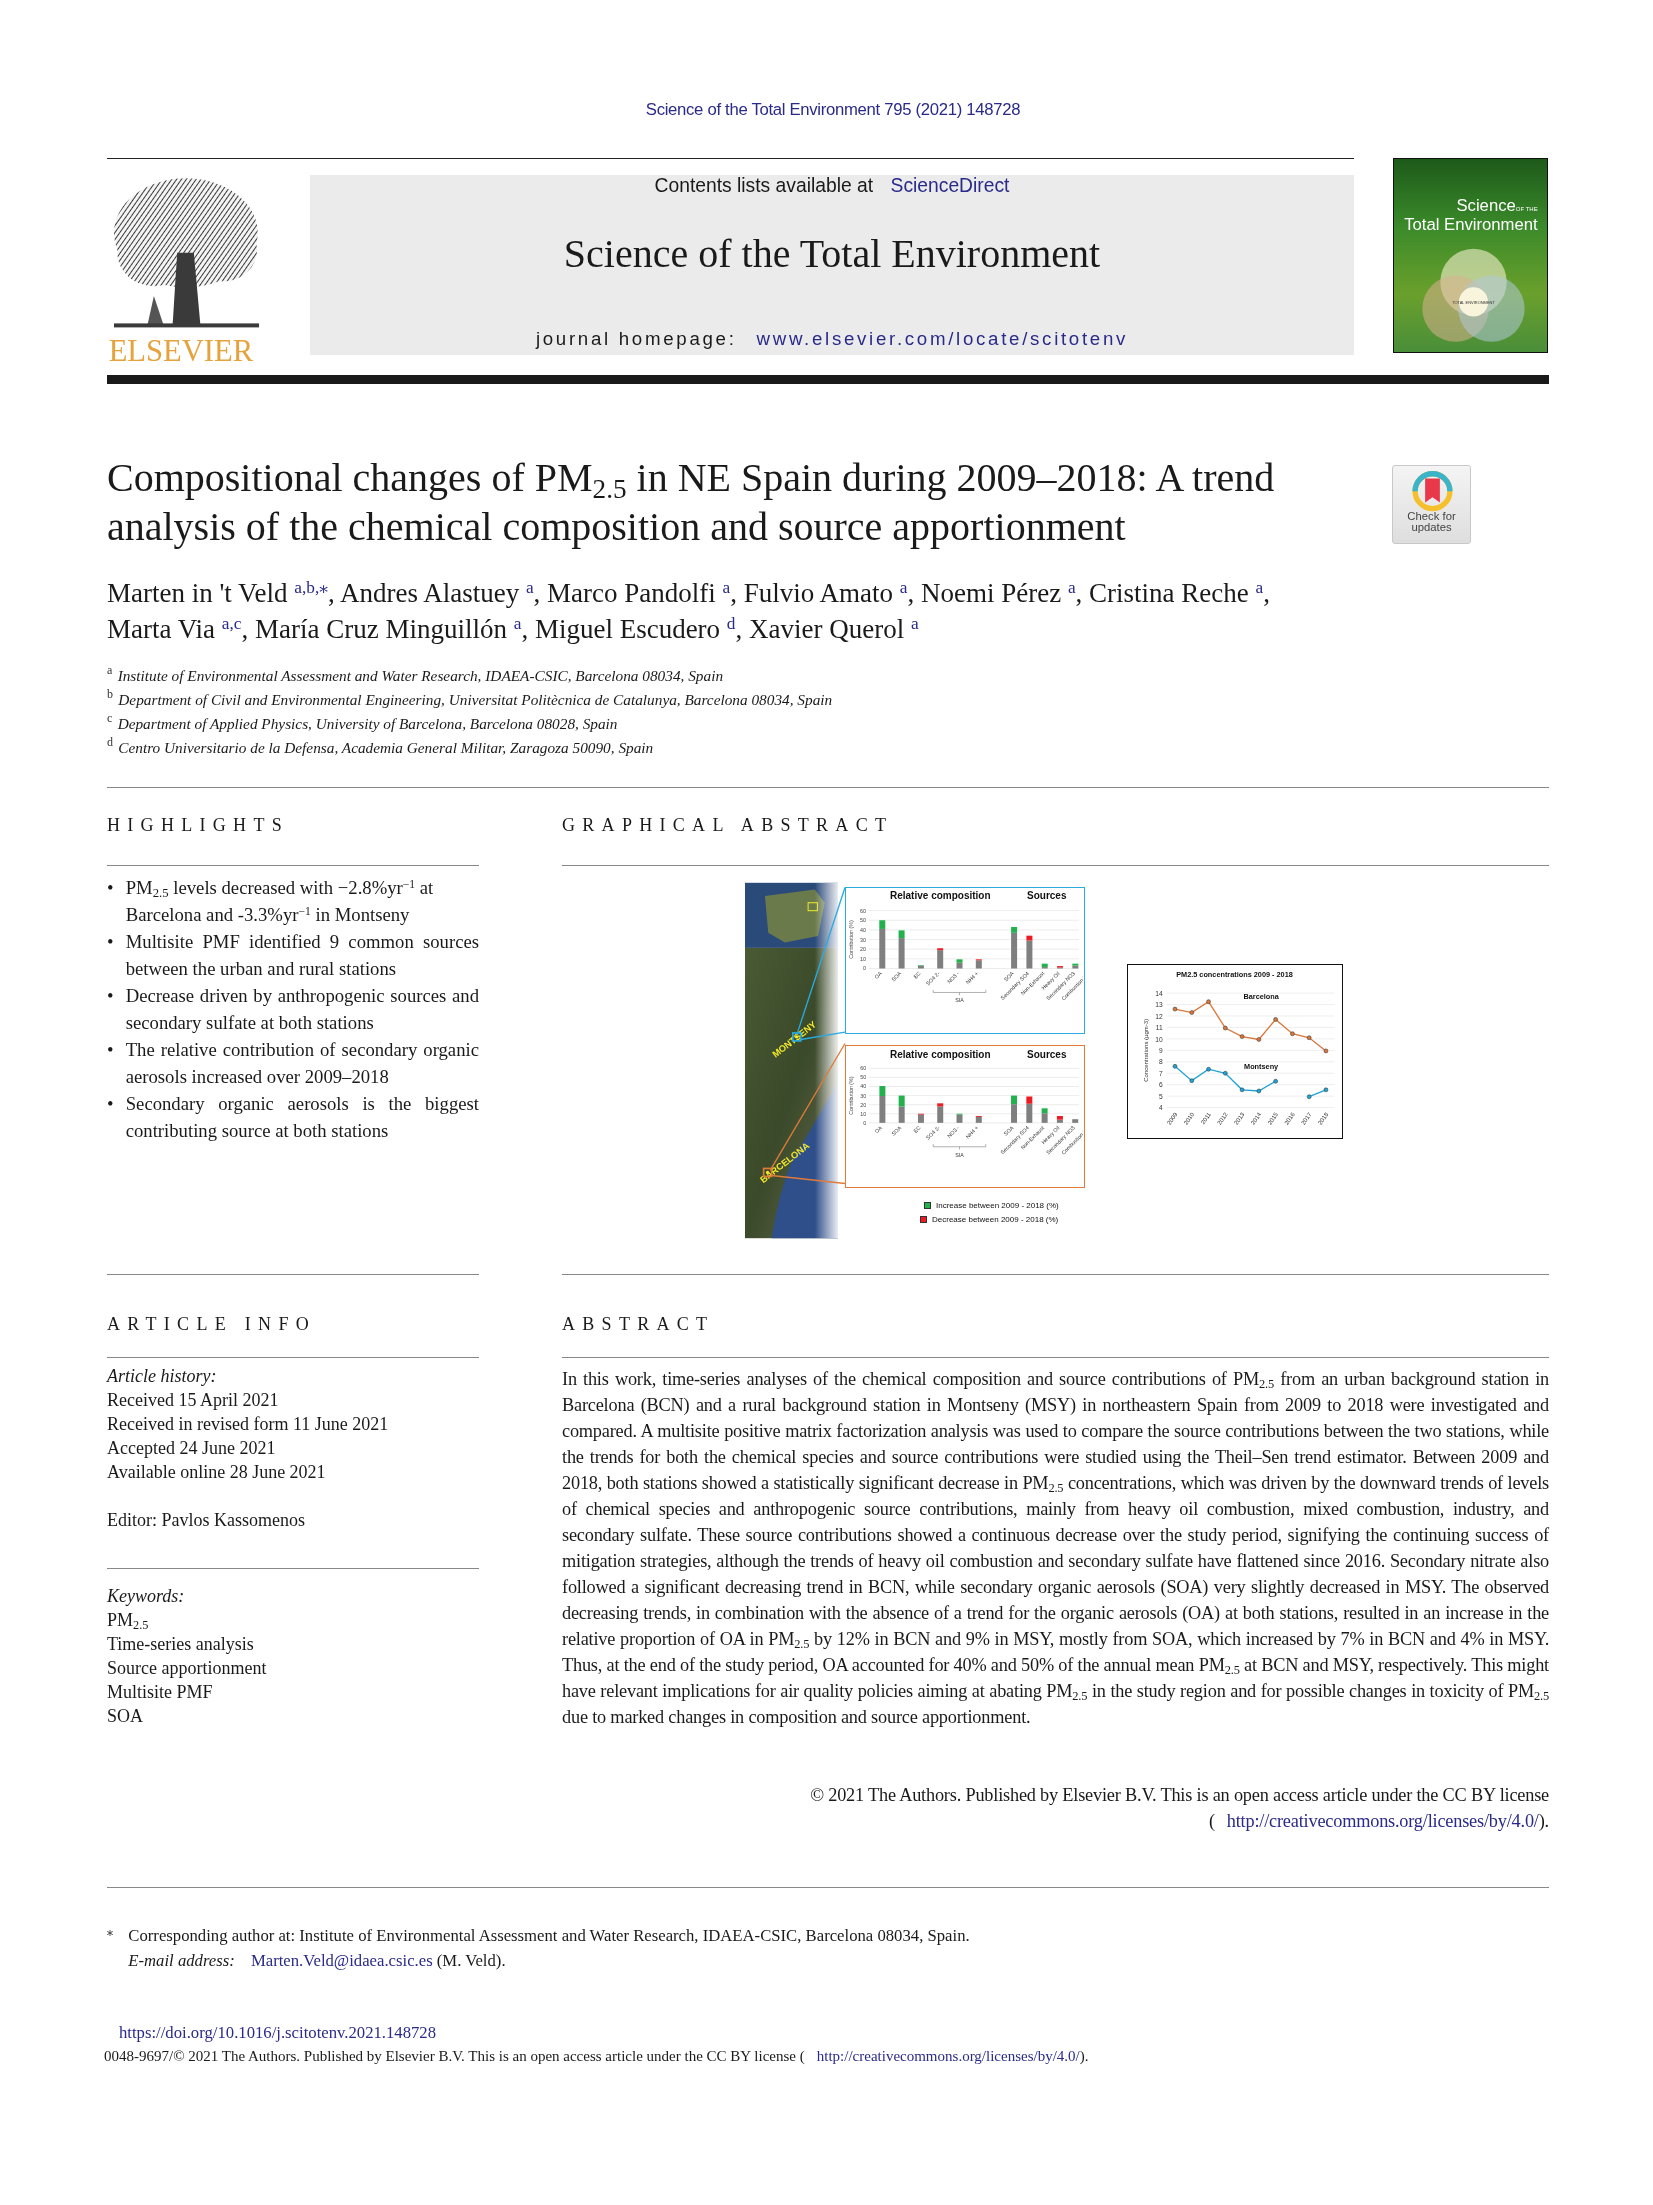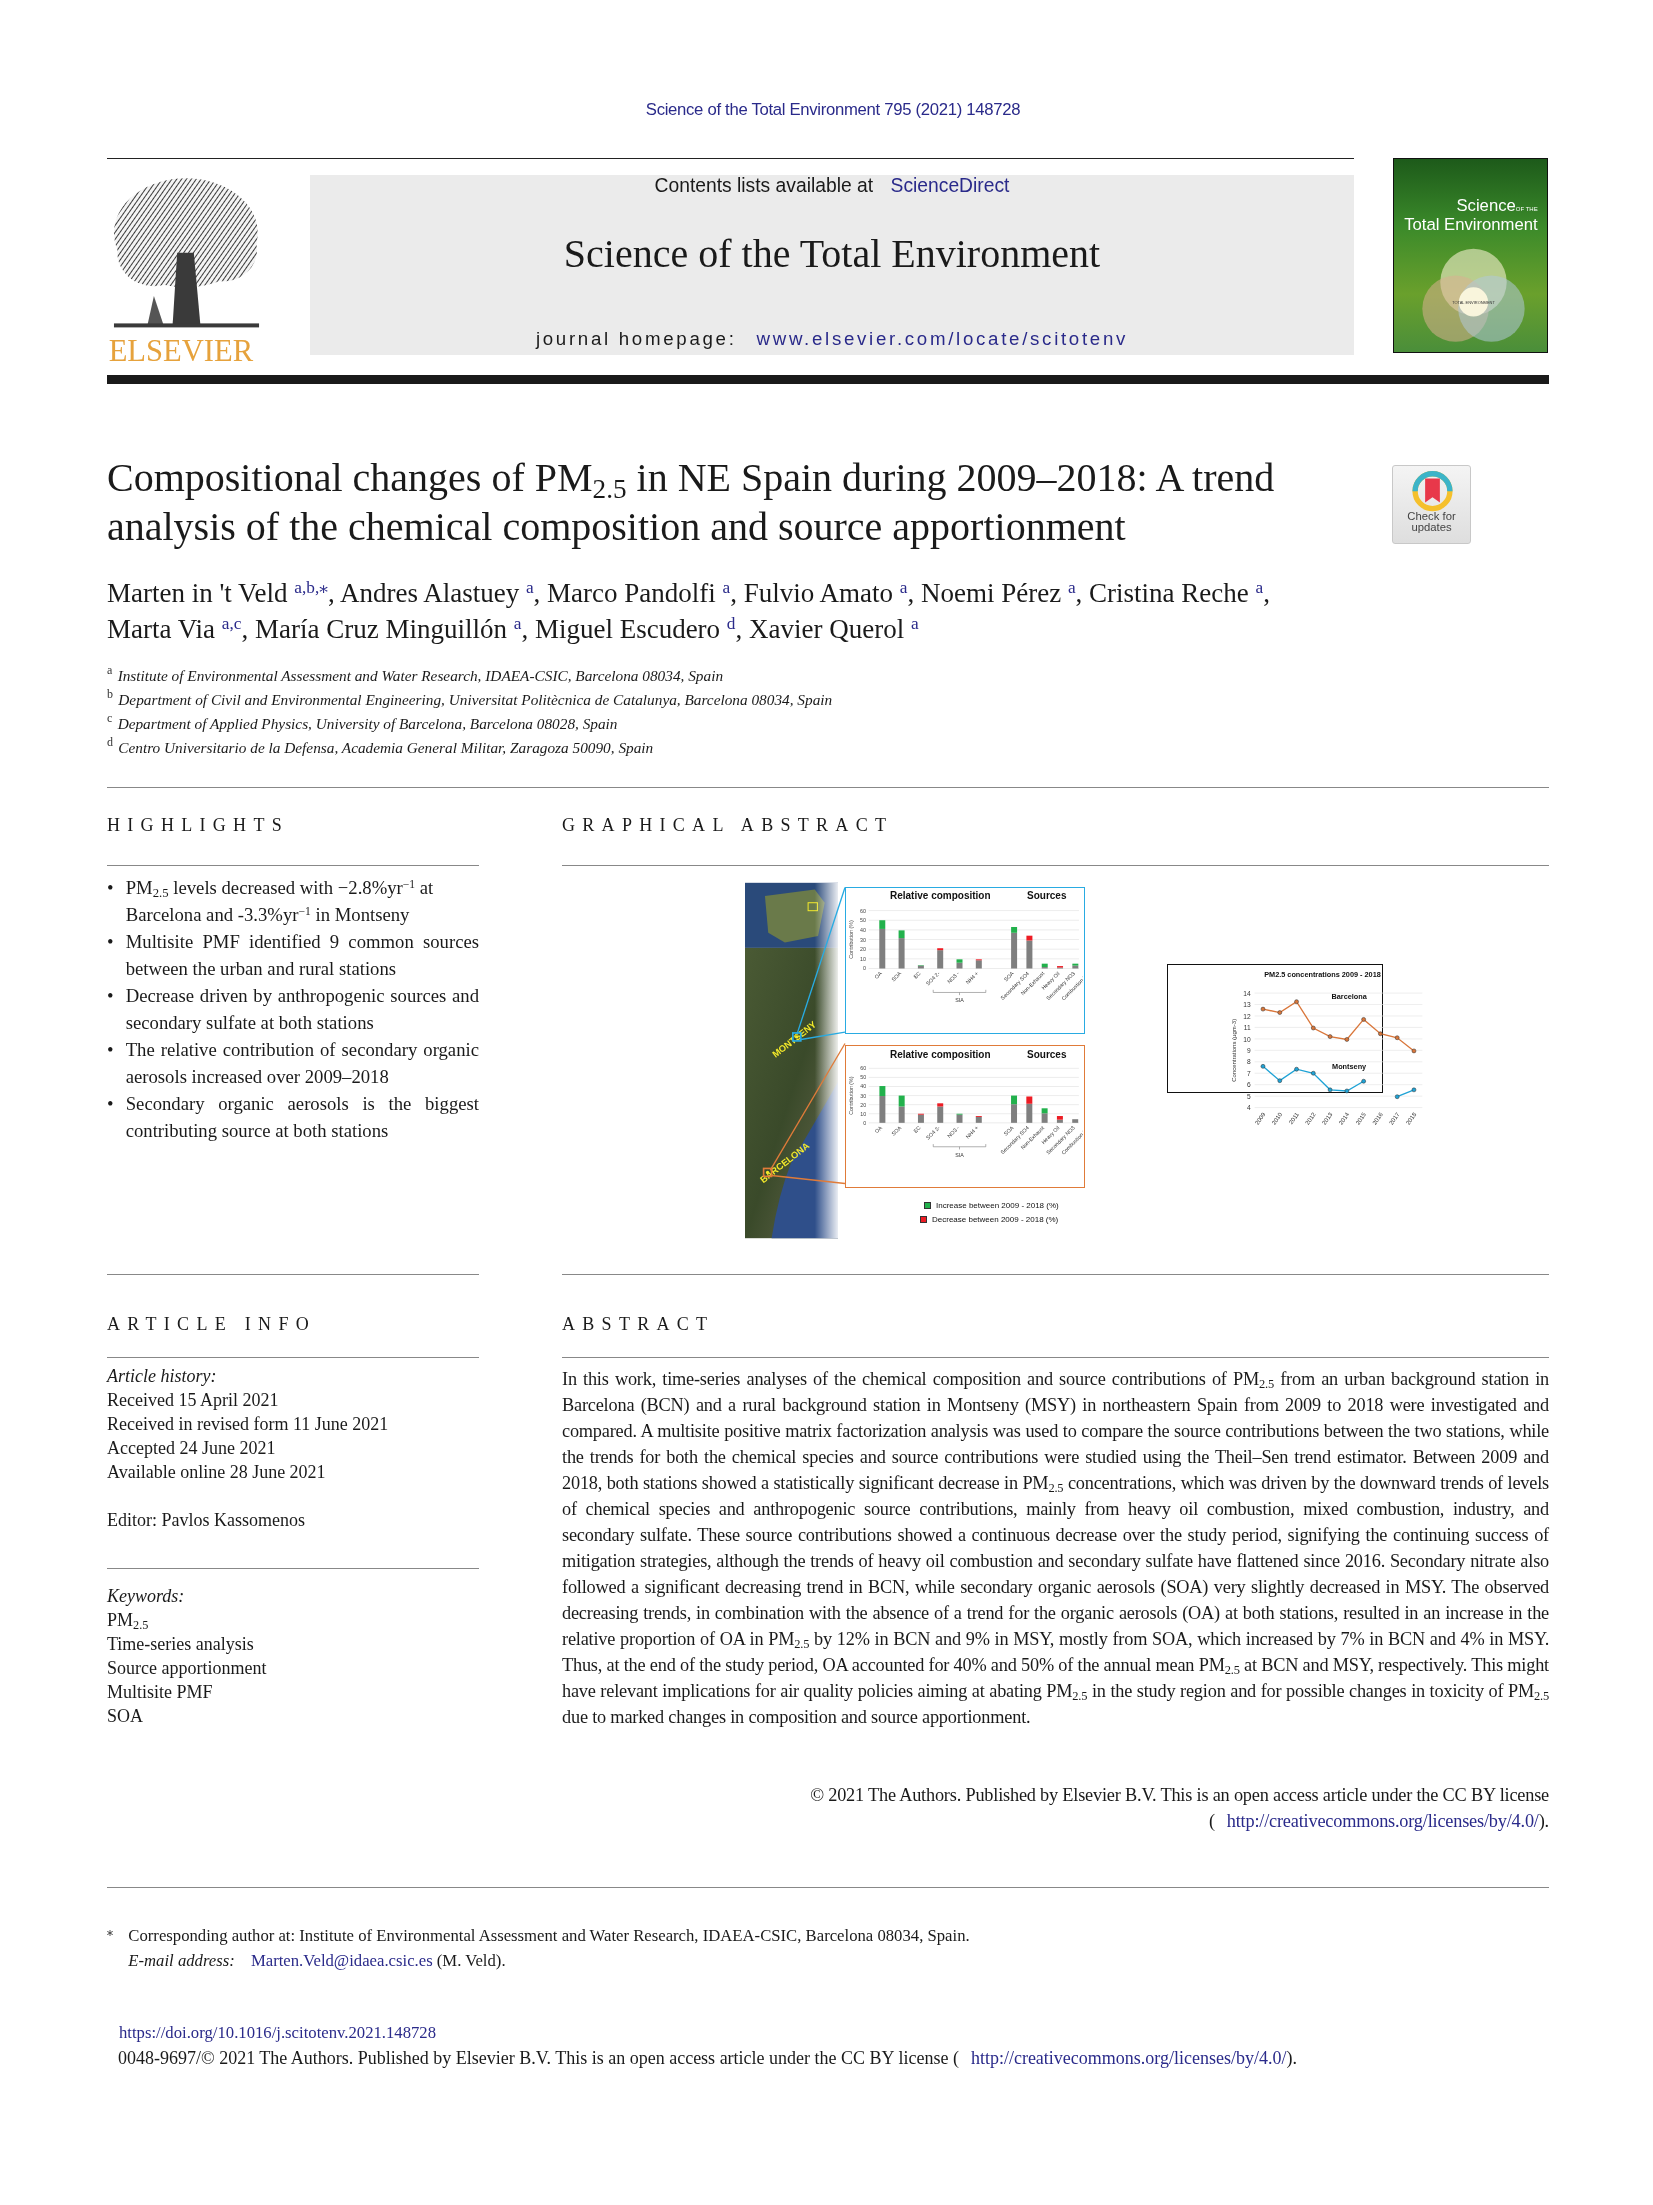--- a/index.html
+++ b/index.html
@@ -333,7 +333,7 @@
       <span>Decrease between 2009 - 2018 (%)</span>
     </div>
 
-  <div class="chartbox" style="left:422px; top:82px; width:216px; height:129px; border:1.3px solid #111;padding-left:48px;">
+  <div class="chartbox" style="left:382px; top:82px; width:216px; height:175px; border:1.3px solid #111;">
     <svg id="line-chart" width="213" height="172" viewBox="0 0 320 258">
         <text x="160" y="18" text-anchor="middle" font-size="11" font-weight="bold" font-family="Liberation Sans, sans-serif" fill="#111">PM2.5 concentrations 2009 - 2018</text>
         <line x1="58" x2="310" y1="214" y2="214" stroke="#e6e6e6" stroke-width="1"></line>

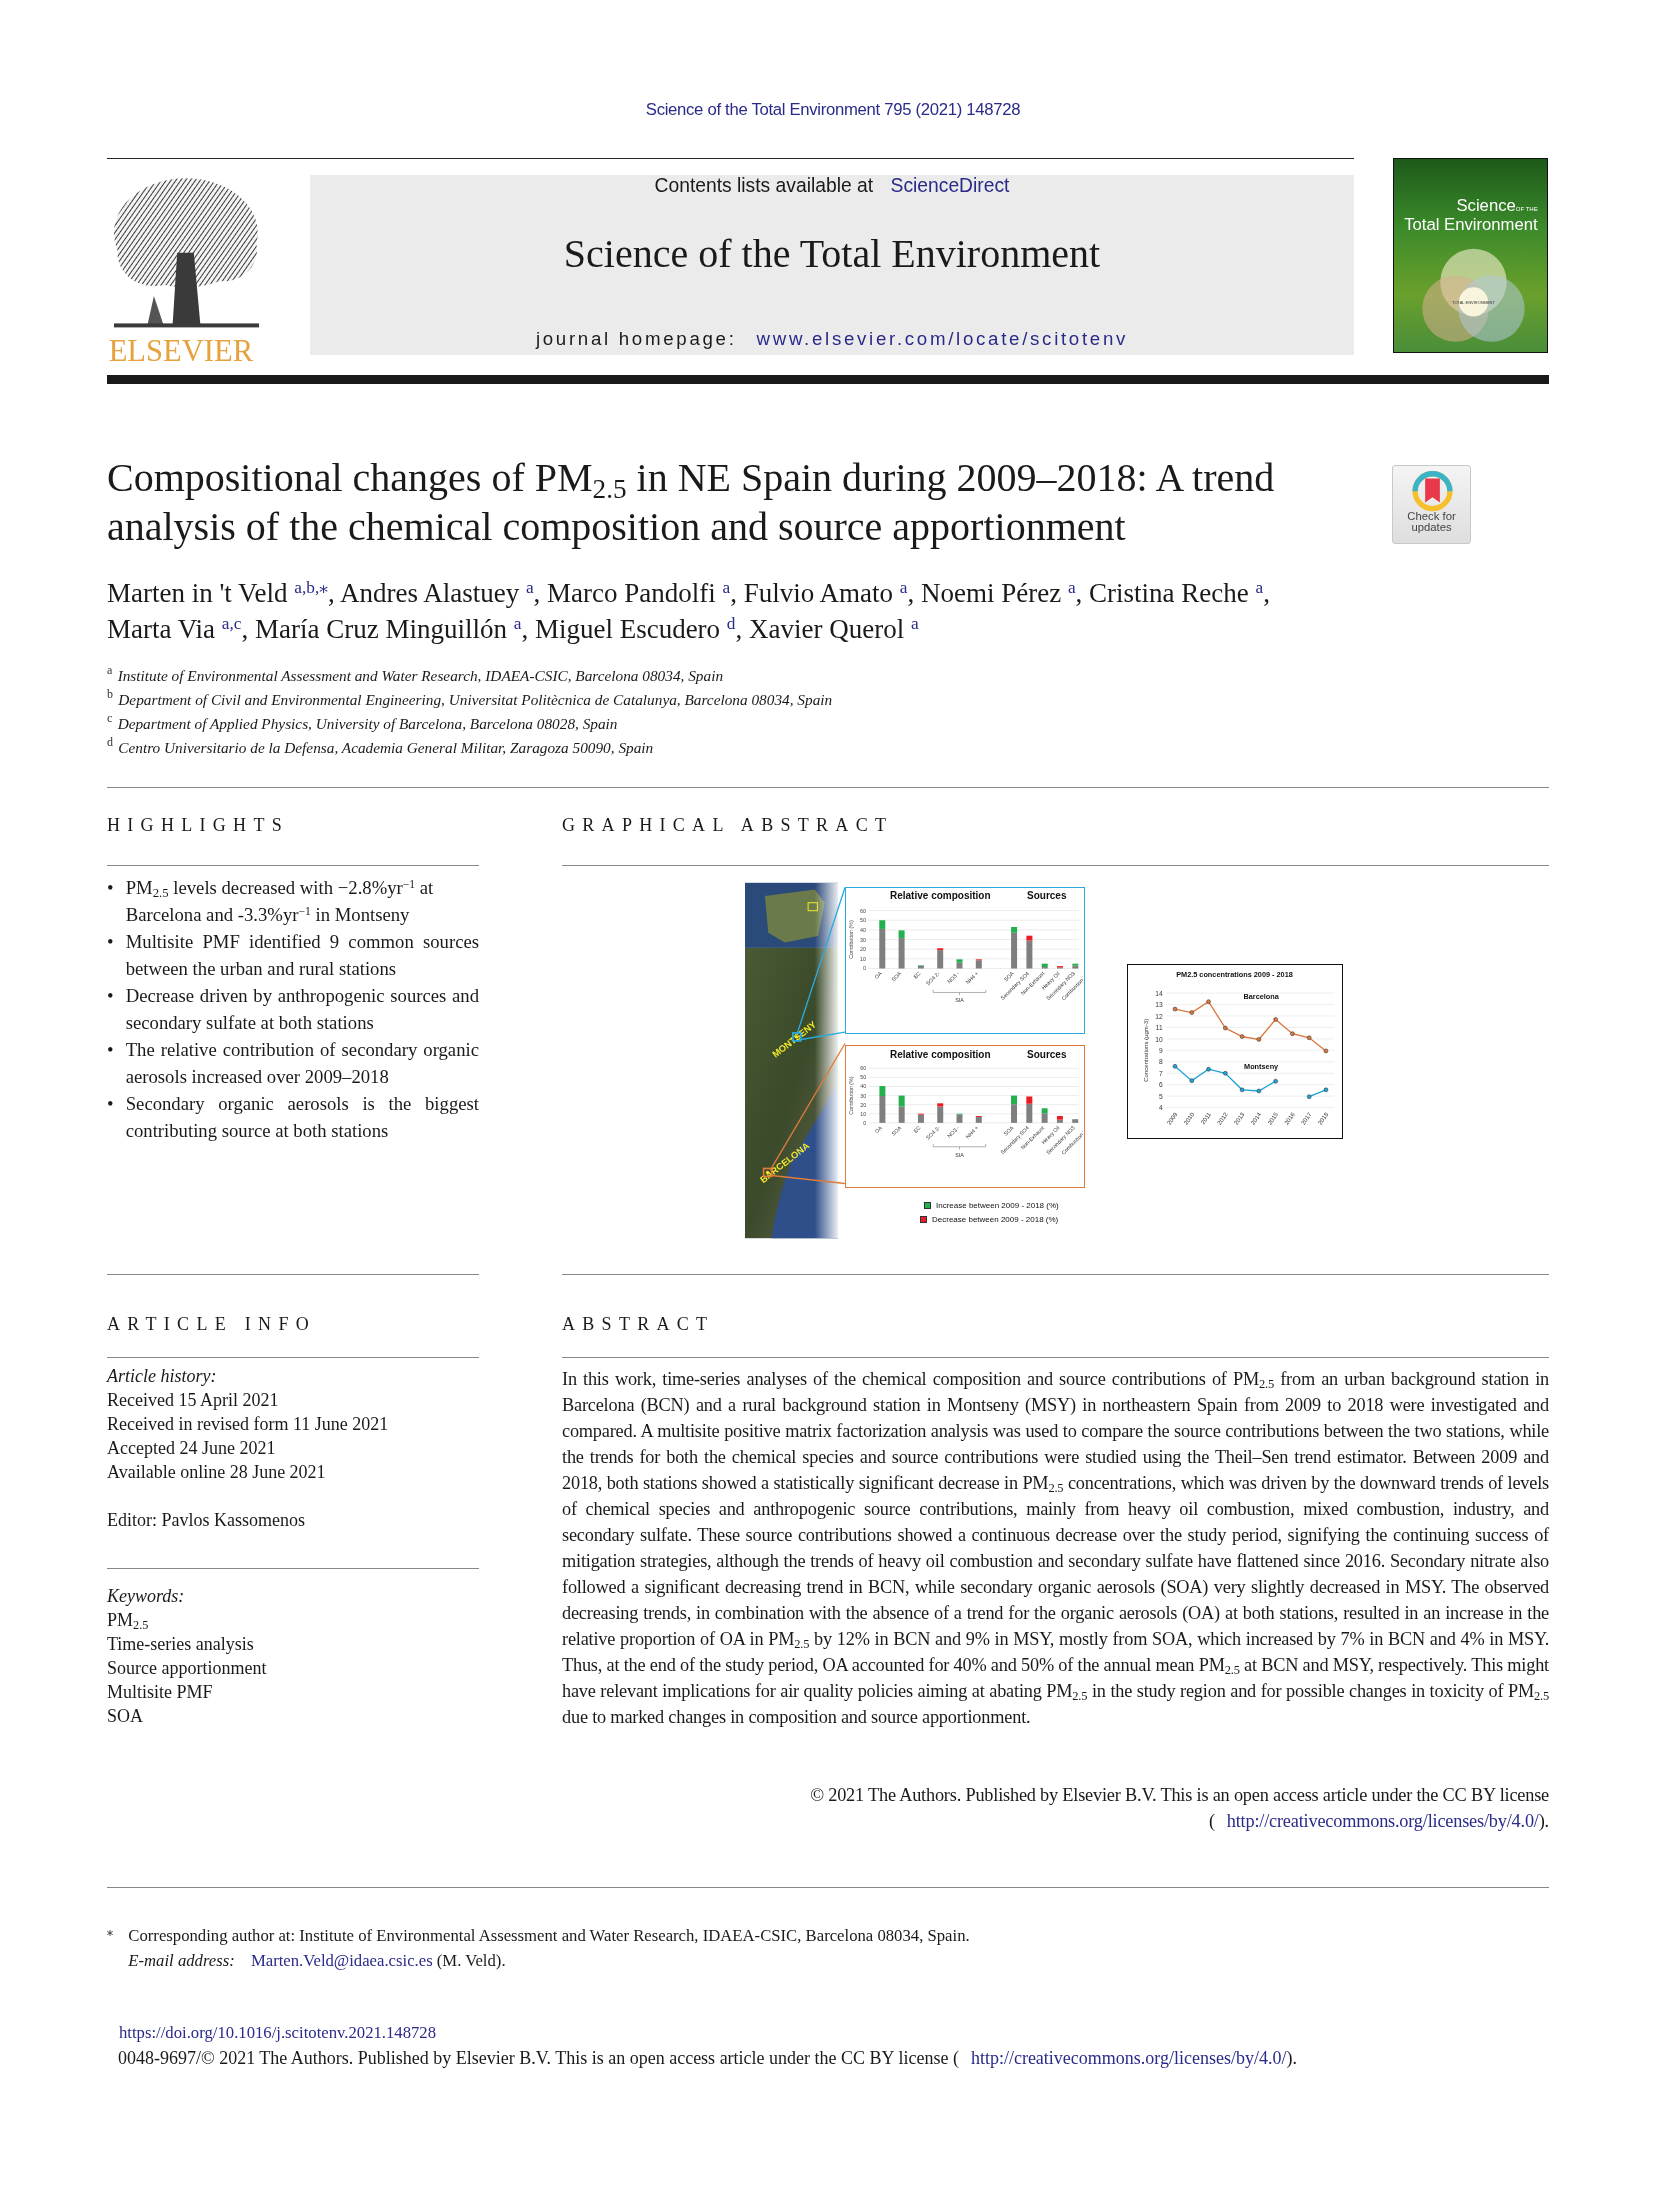--- a/index.html
+++ b/index.html
@@ -58,7 +58,7 @@
   
   #corresp { left: 107px; top: 1923px; width: 1400px; font-size: 16.7px; line-height: 25px; }
   #doi { left: 107px; top: 2023px; font-size: 16.7px; }
-  #issn { left: 118px; top: 2048px; font-size: 18px; }
+  #issn { left: 104px; top: 2048px; font-size: 15px; }
 
   
   #ga { left: 745px; top: 882px; width: 620px; height: 357px; }

